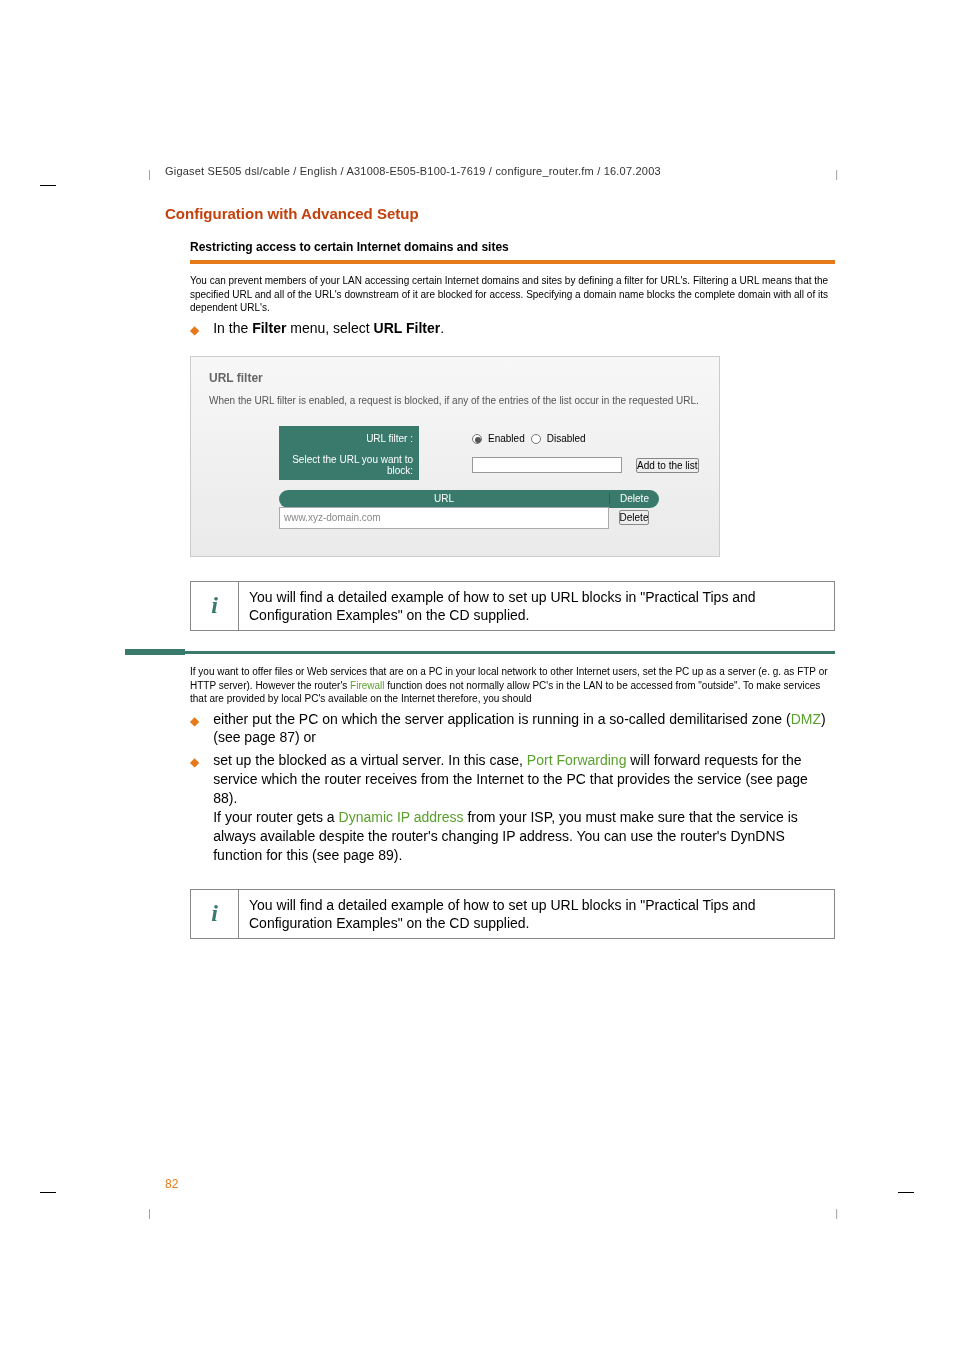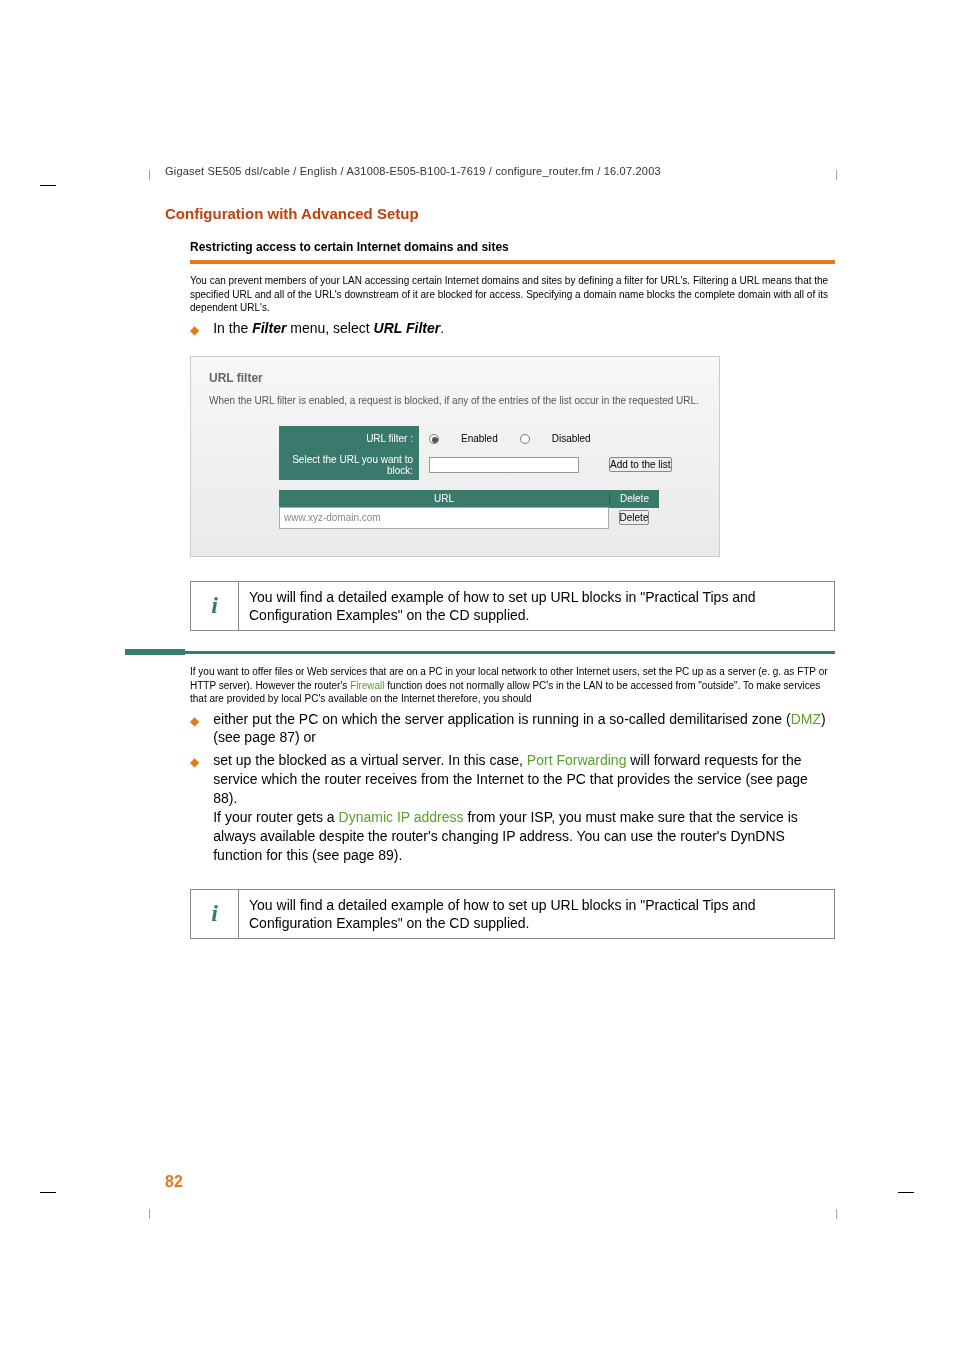--- a/index.html
+++ b/index.html
@@ -68,7 +68,7 @@
     }
     .bullet-text { flex: 1; }
     .link-green { color: #5aa02c; }
-    .bolditalic { font-weight: bold; font-style: italic; }
+    .bolditalic { font-weight: bold; }
     .screenshot-box {
       margin: 18px 0 18px 25px;
       border: 1px solid #ccc;

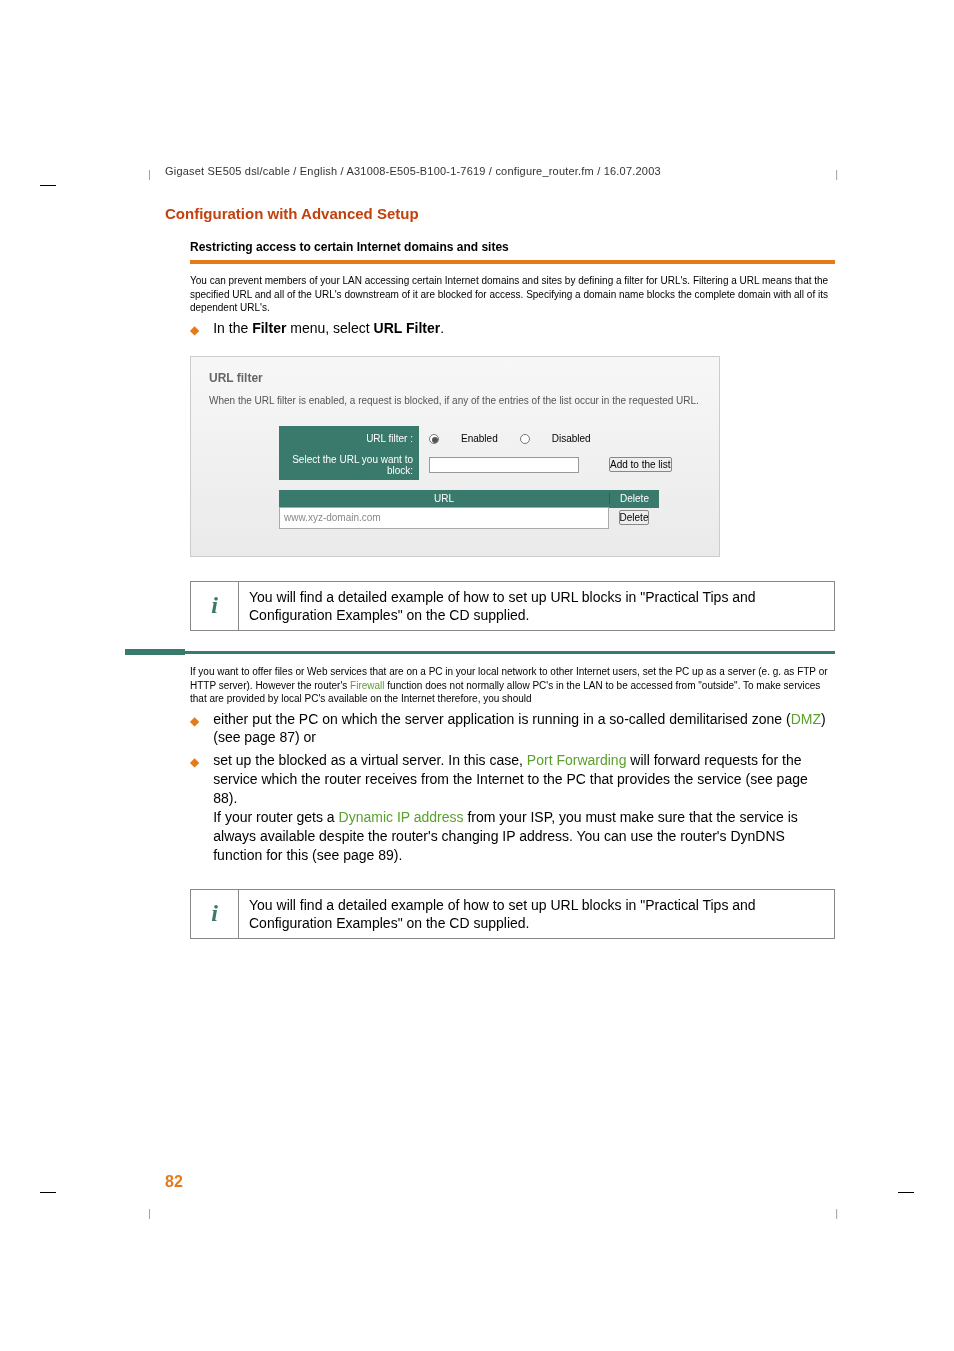--- a/index.html
+++ b/index.html
@@ -109,8 +109,9 @@
       font-size: 10px;
       padding-left: 10px;
       display: flex;
-      align-items: center;
-      gap: 22px;
+      align-items: flex-end;
+      gap: 6px;
+      margin-left: 43px;
     }
     .radio-dot {
       display: inline-block;

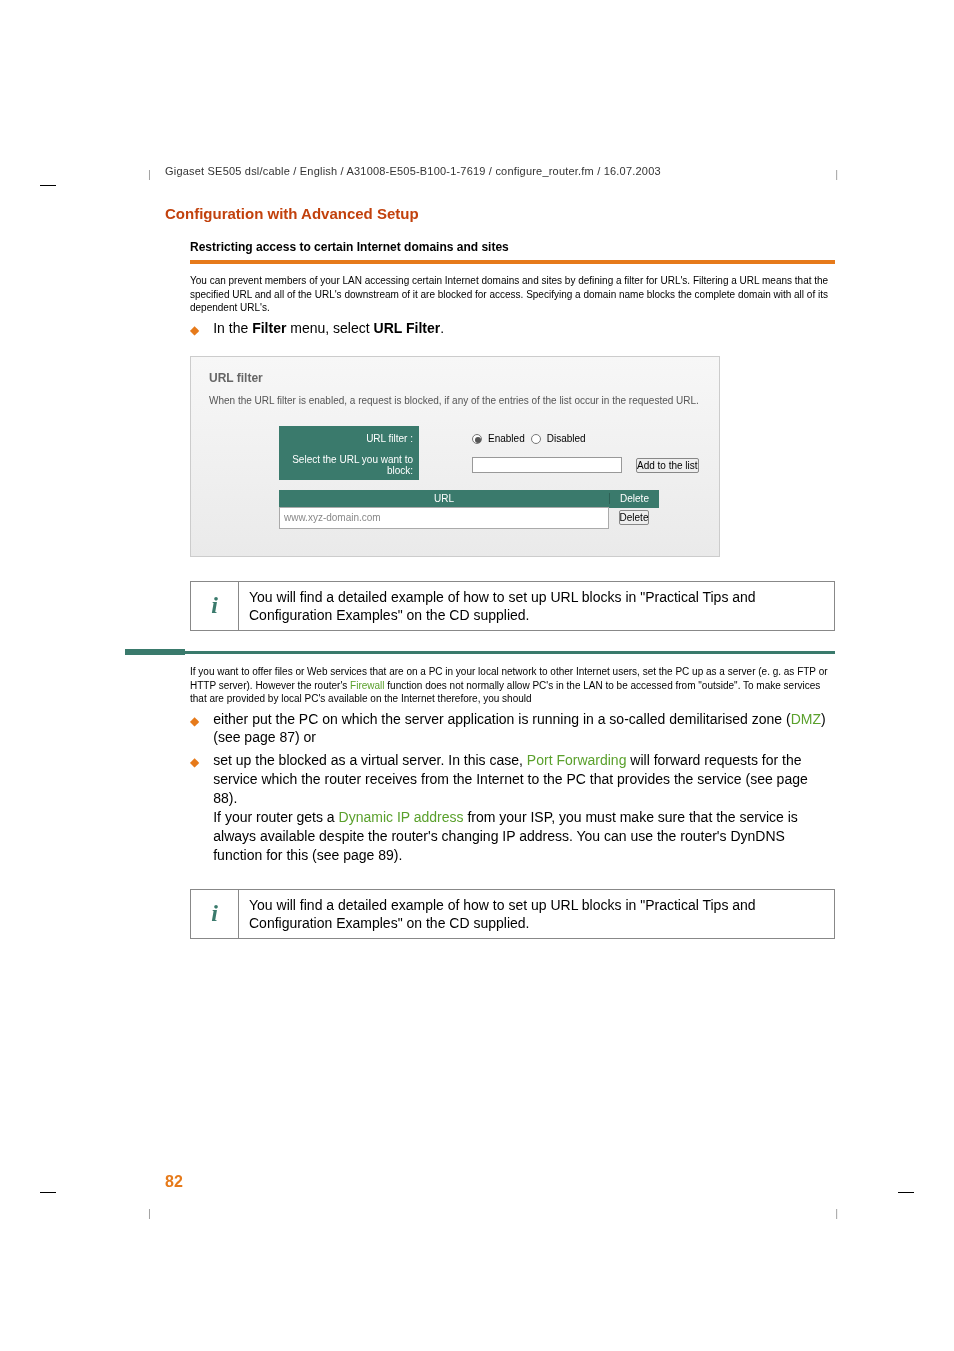--- a/index.html
+++ b/index.html
@@ -156,6 +156,7 @@
       font-size: 10px;
       height: 18px;
       align-items: center;
+      border-radius: 9px;
     }
     .url-col1 { flex: 1; text-align: center; }
     .url-col2 { width: 50px; text-align: center; border-left: 1px solid #2d5f54; }

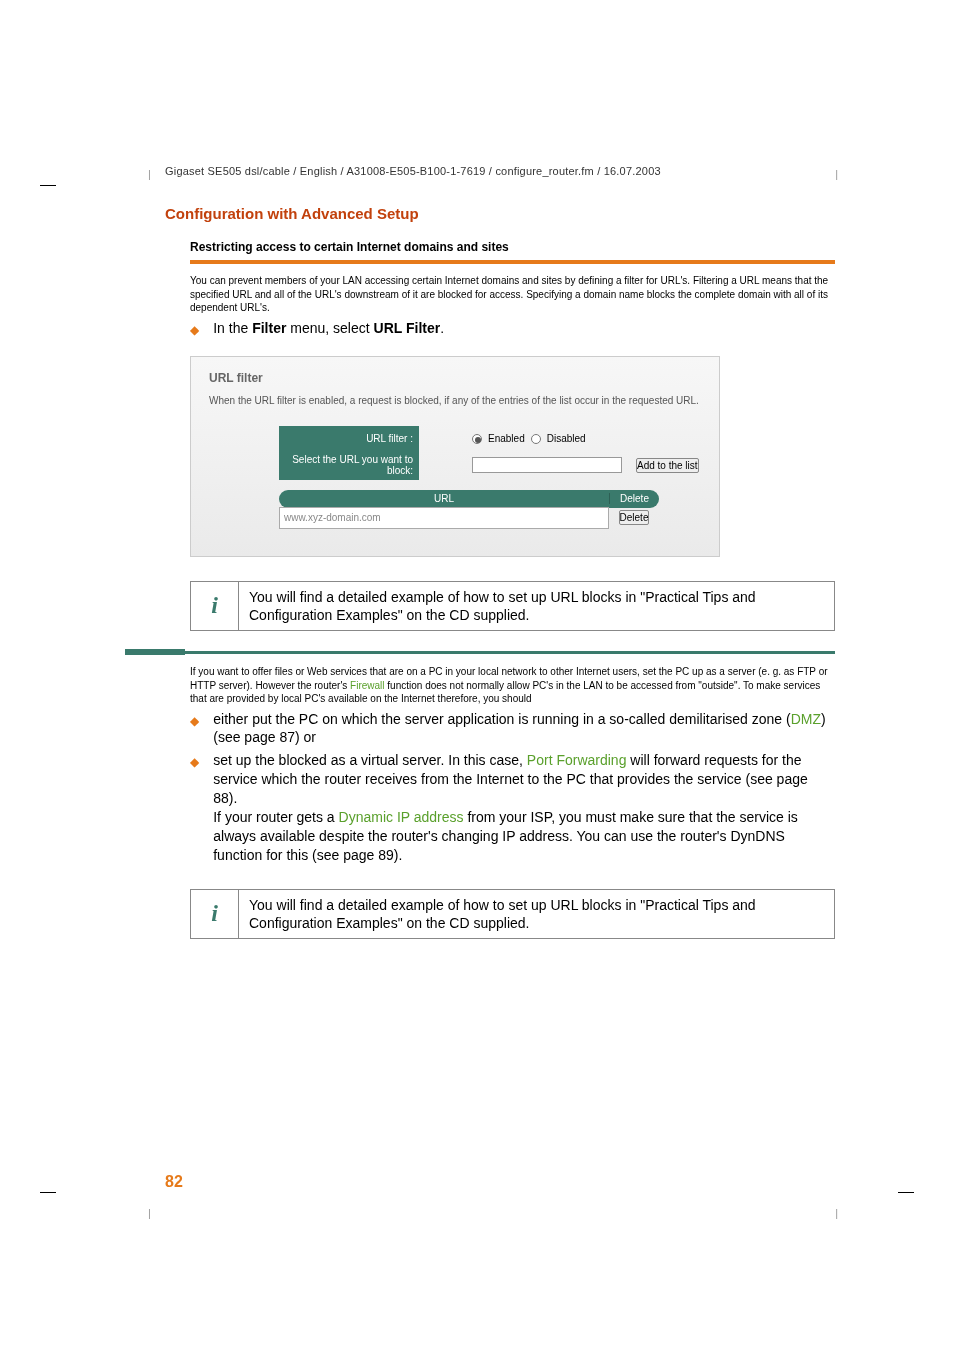--- a/index.html
+++ b/index.html
@@ -229,9 +229,9 @@
       position: absolute;
       bottom: 160px;
       left: 165px;
-      font-weight: bold;
+      font-weight: normal;
       color: #e67a1a;
-      font-size: 16px;
+      font-size: 12px;
     }
     .footer-tick-l { position: absolute; bottom: 132px; left: 148px; color: #999; font-size: 11px; }
     .footer-tick-r { position: absolute; bottom: 132px; right: 116px; color: #999; font-size: 11px; }

